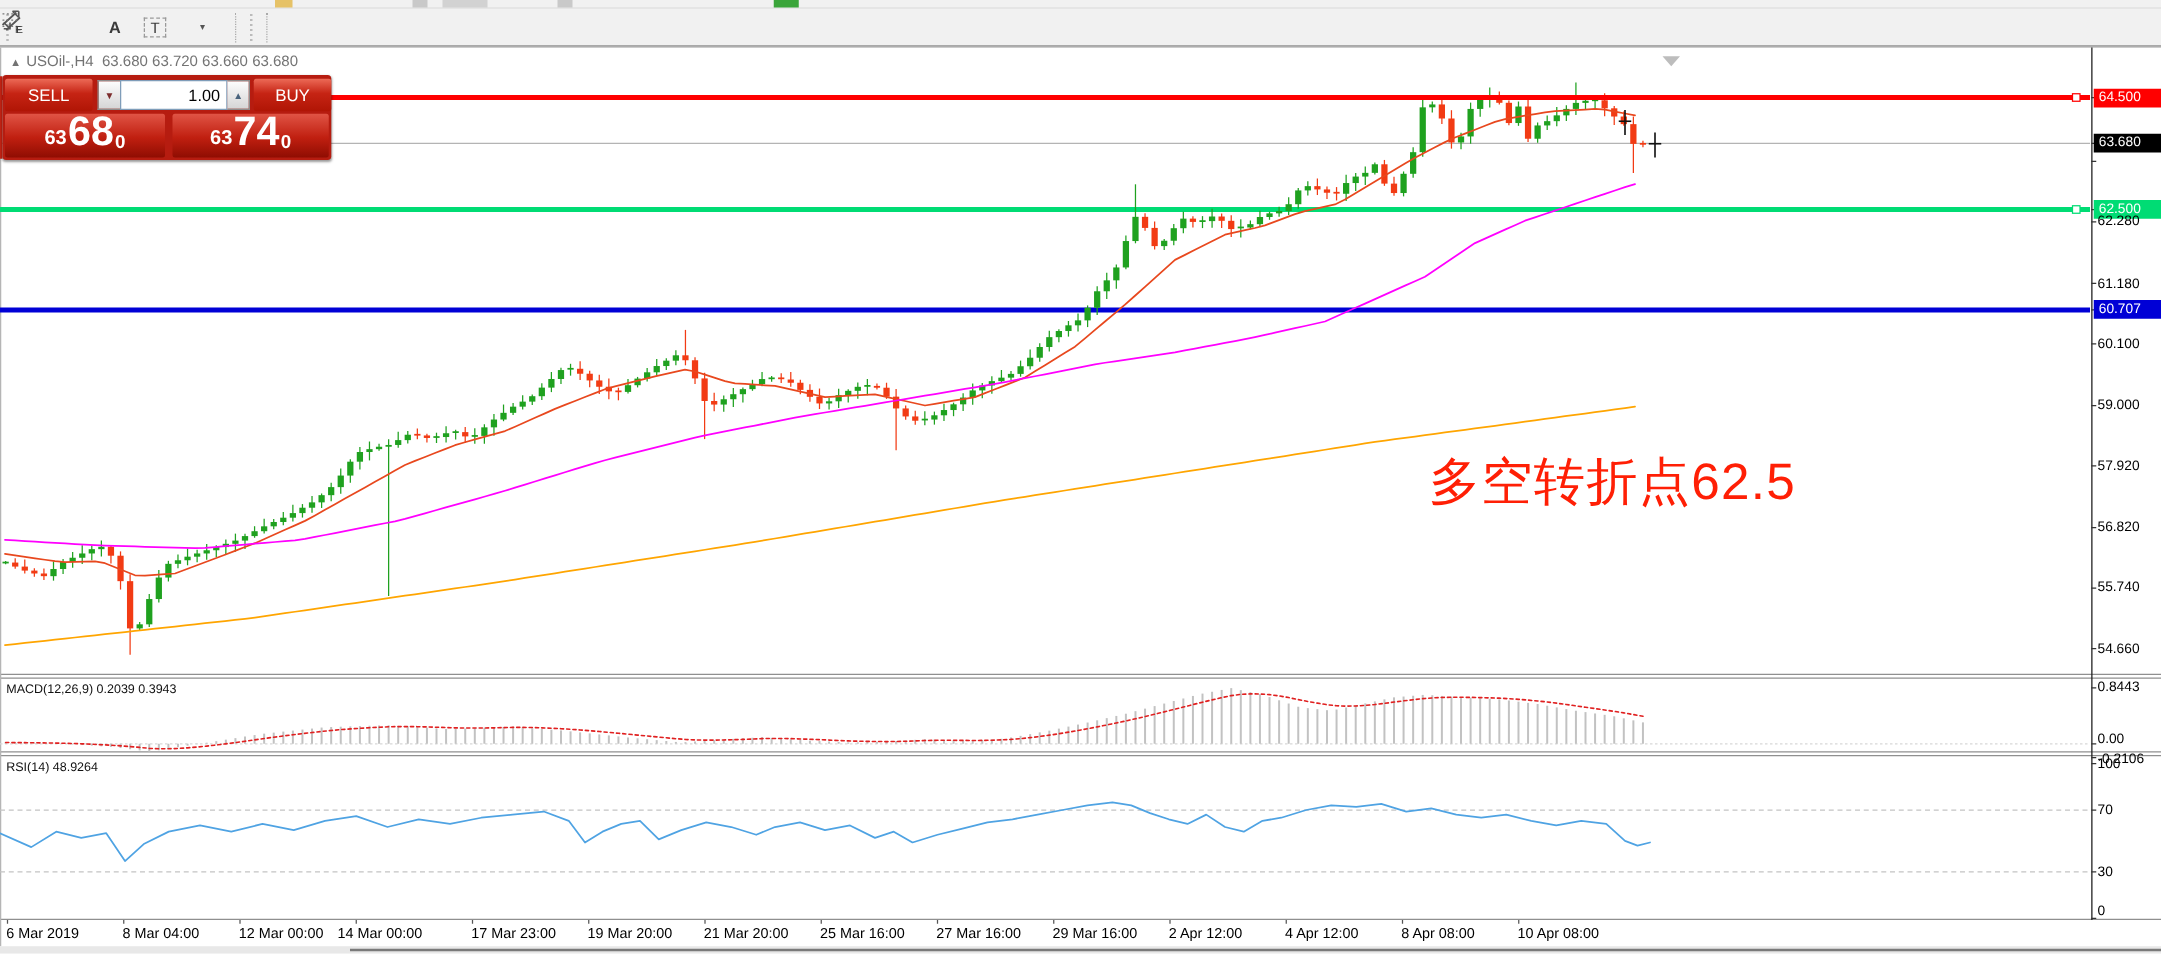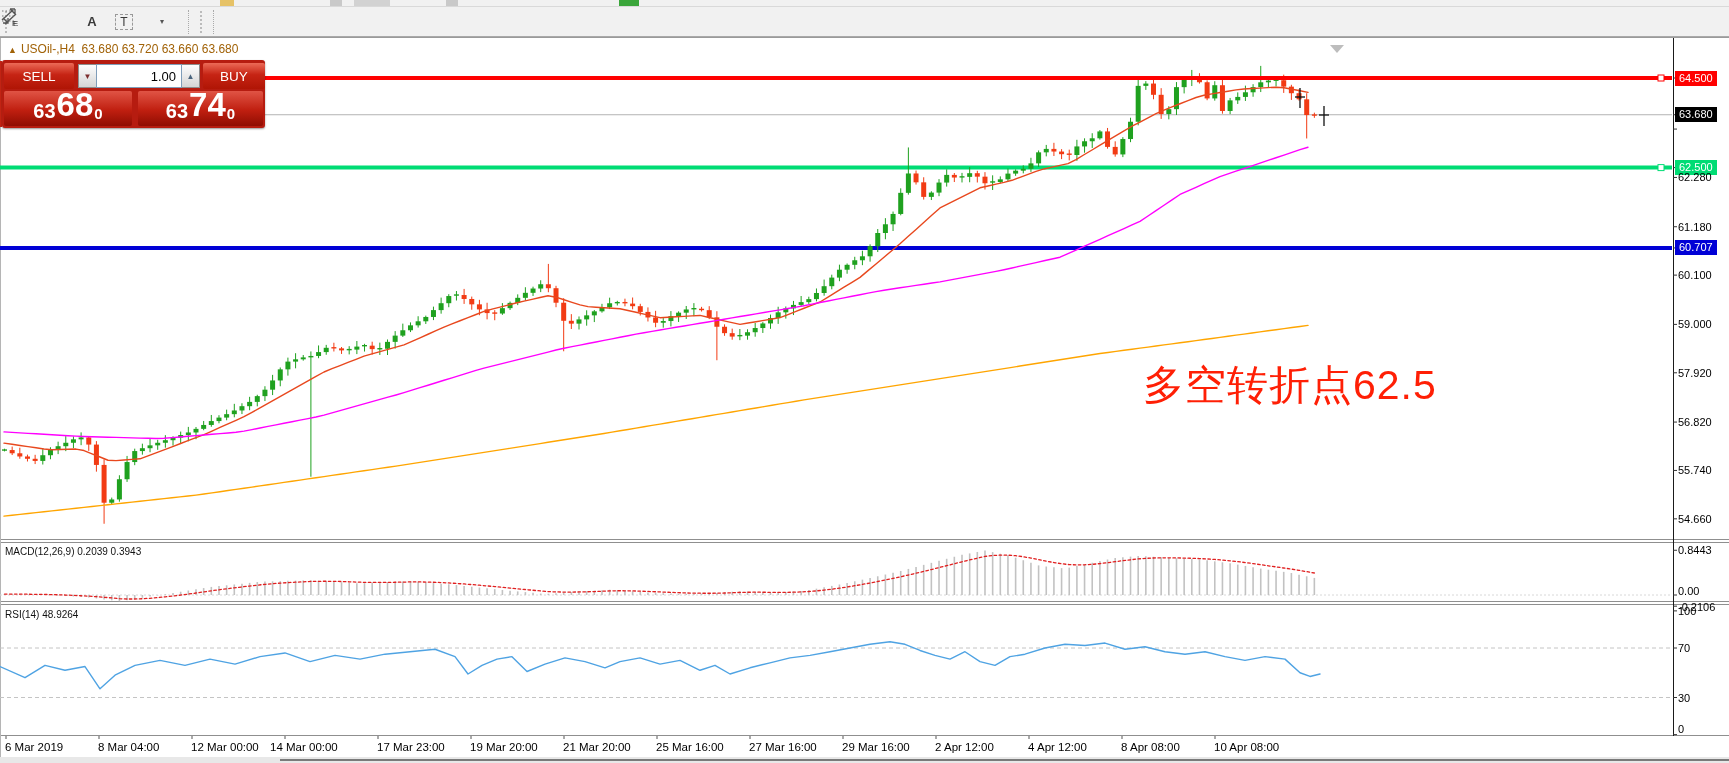--- a/index.html
+++ b/index.html
@@ -23,7 +23,7 @@
   .tf-btn.active{background:#fbfbfb;border:1px solid #a8a8a8;box-shadow:inset 0 0 0 1px #e9e9e9;}
   .caret{font-size:8px;color:#555;margin-left:2px}
   
-  #chart-header{position:absolute;left:8px;top:42px;font-size:12px;color:#a16207;white-space:pre;}
+  #chart-header{position:absolute;left:8px;top:42px;font-size:12px;color:#737373;white-space:pre;}
   #chart-header .arr{font-size:9px;margin-right:4px}
   .pane-label{position:absolute;font-size:10px;color:#111;white-space:pre;}
   .axis-label{position:absolute;left:1678px;width:50px;font-size:11px;color:#000;line-height:14px;}

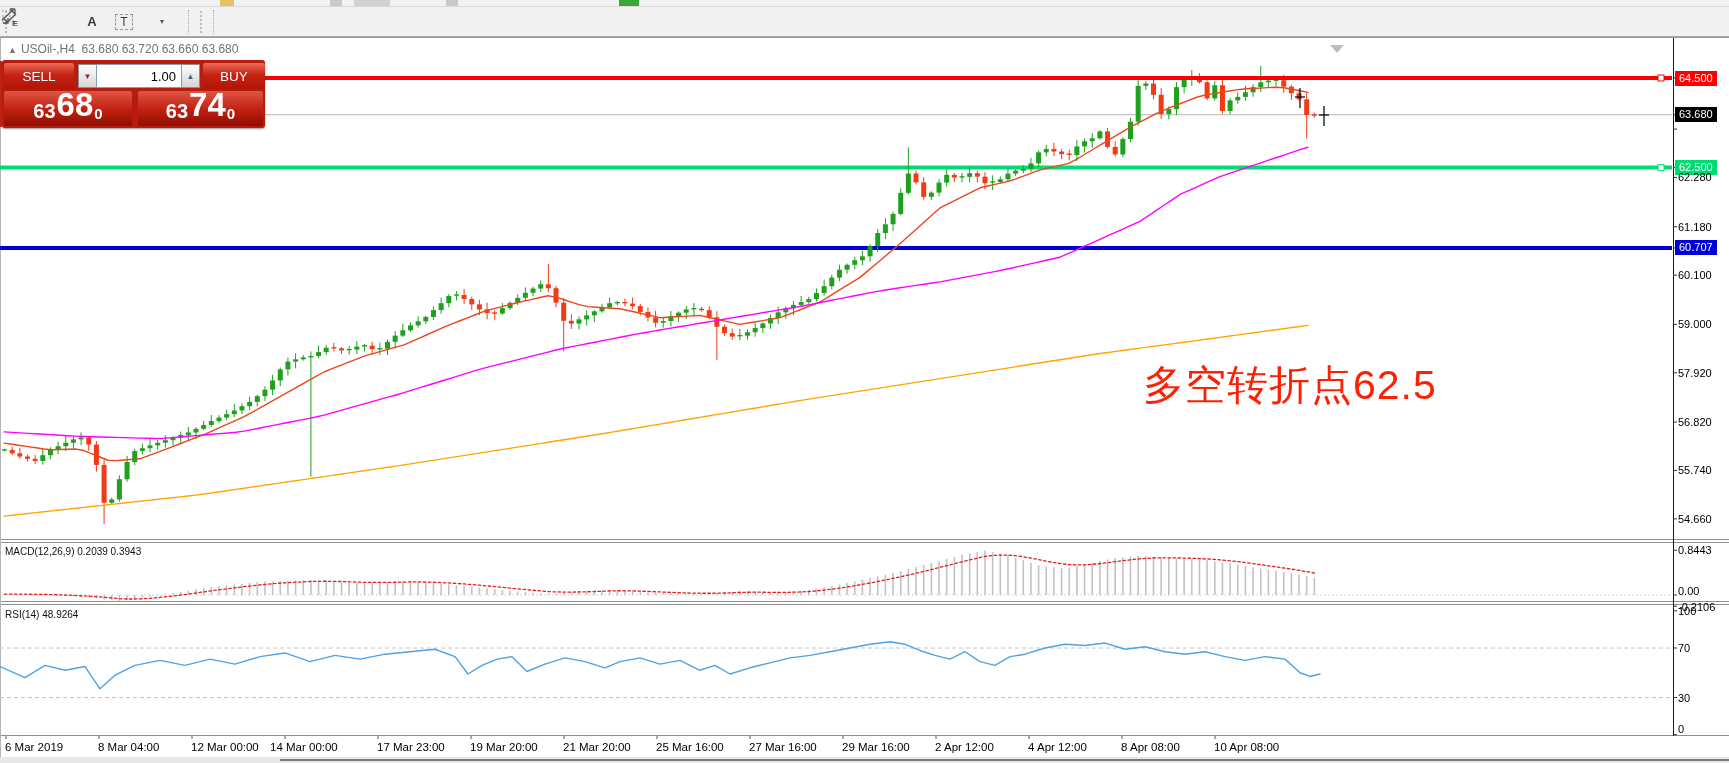--- a/index.html
+++ b/index.html
@@ -27,7 +27,7 @@
   #chart-header .arr{font-size:9px;margin-right:4px}
   .pane-label{position:absolute;font-size:10px;color:#111;white-space:pre;}
   .axis-label{position:absolute;left:1678px;width:50px;font-size:11px;color:#000;line-height:14px;}
-  .axis-badge{position:absolute;left:1675px;width:42px;height:15px;font-size:11px;line-height:15px;
+  .axis-badge{position:absolute;left:1675px;width:54px;height:15px;font-size:11px;line-height:15px;
               color:#fff;padding-left:4px;}
   .time-label{position:absolute;top:741px;font-size:11.5px;color:#000;white-space:nowrap;}
   #annotation{position:absolute;font-size:41px;color:#ff1f05;white-space:nowrap;letter-spacing:1px;}

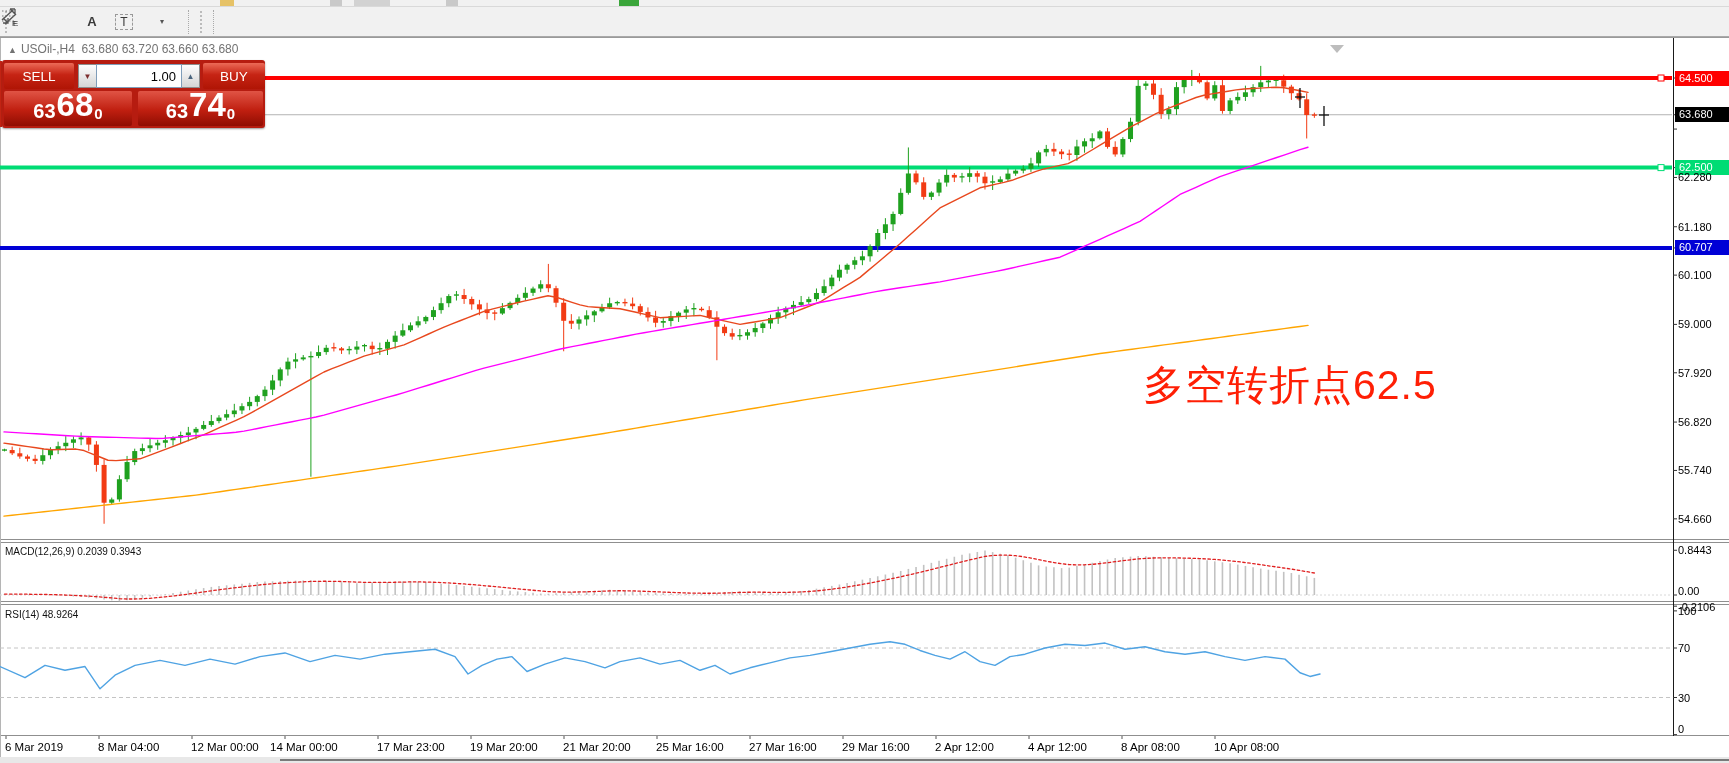--- a/index.html
+++ b/index.html
@@ -49,7 +49,7 @@
           justify-content:center;background:linear-gradient(#e05445,#c01f10 55%,#8f0d02);border-radius:2px;}
   #bid-box{left:2px;width:128px}
   #ask-box{left:136px;width:125px}
-  .px-small{font-size:20px;line-height:30px;font-weight:bold}
+  .px-small{font-size:16px;line-height:30px;font-weight:bold}
   .px-big{font-size:33px;line-height:34px;font-weight:bold;margin:4px 1px}
   .px-sup{font-size:15px;line-height:46px;align-self:flex-start;font-weight:bold}
   #edge-red{position:absolute;left:0;top:61px;width:2px;height:66px;background:#c62414;}

